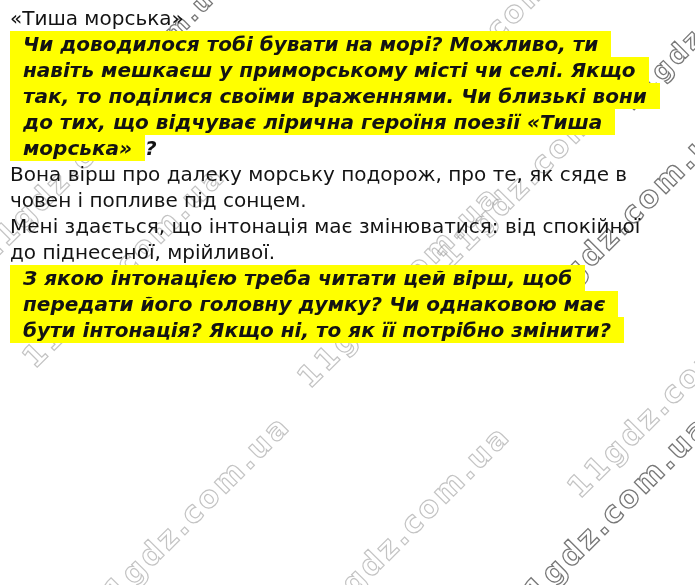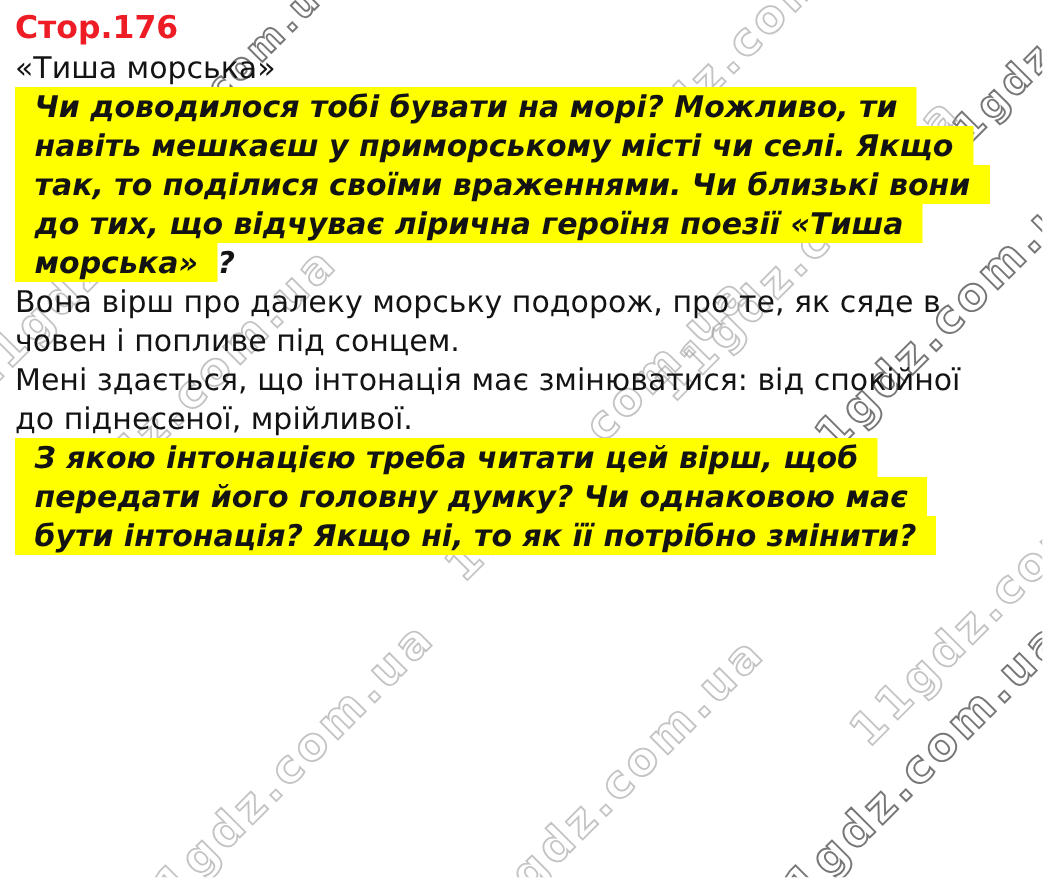--- a/index.html
+++ b/index.html
@@ -87,7 +87,6 @@
 
   <div class="content">
 
-    <div class="page-header">Стор.176</div>
 
     <div class="para">«Тиша морська»</div>
 

